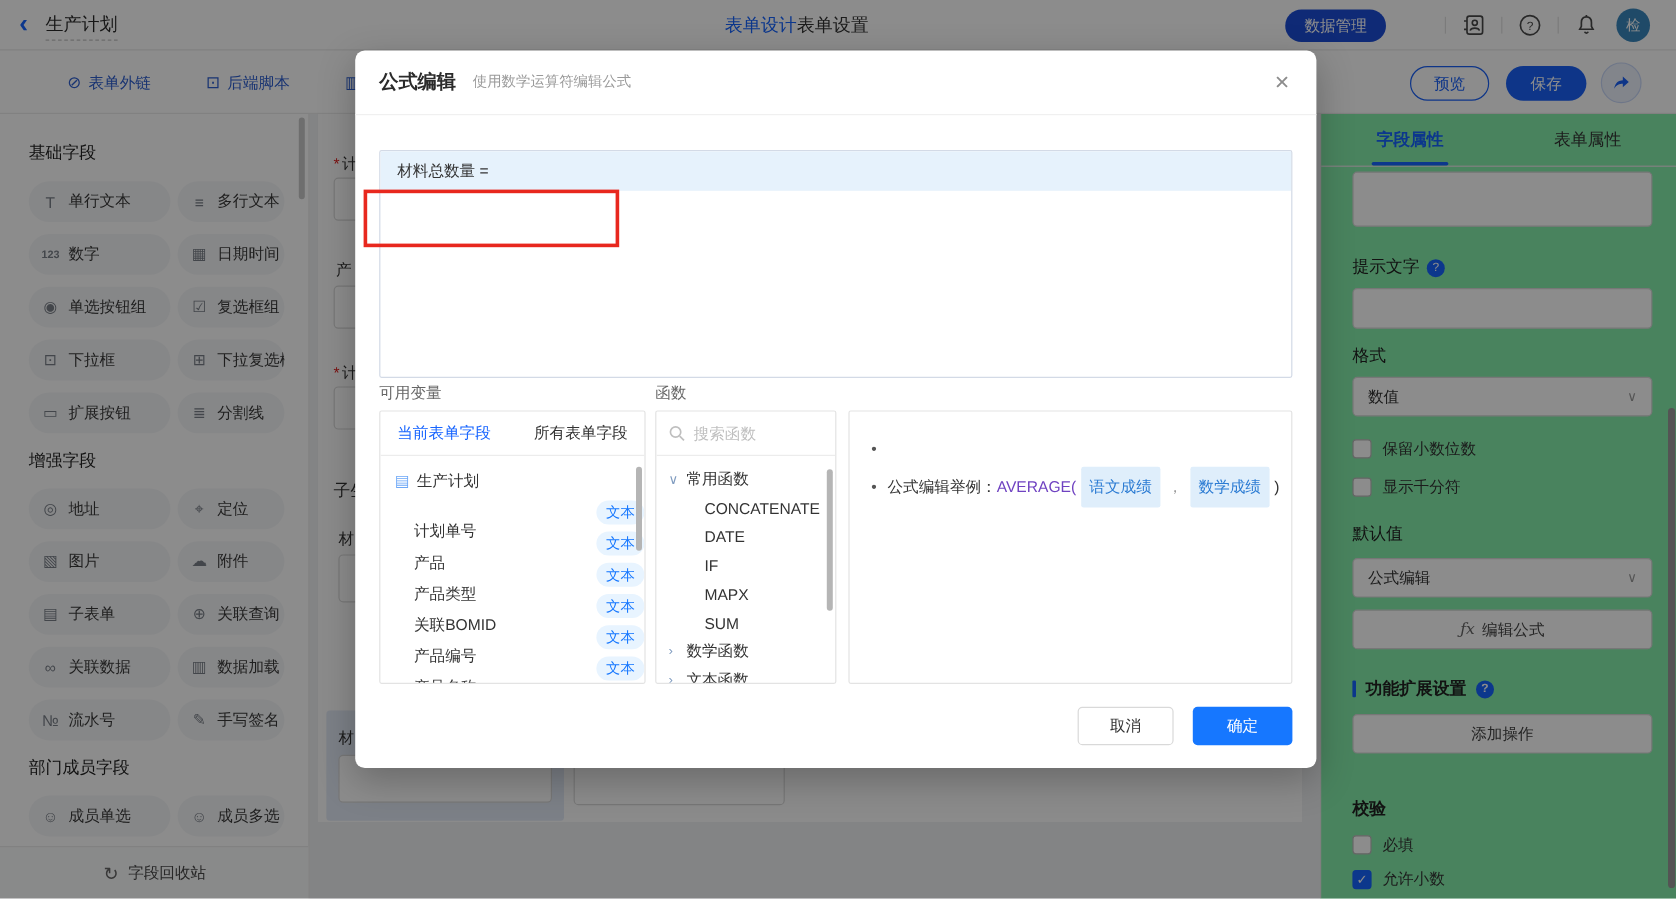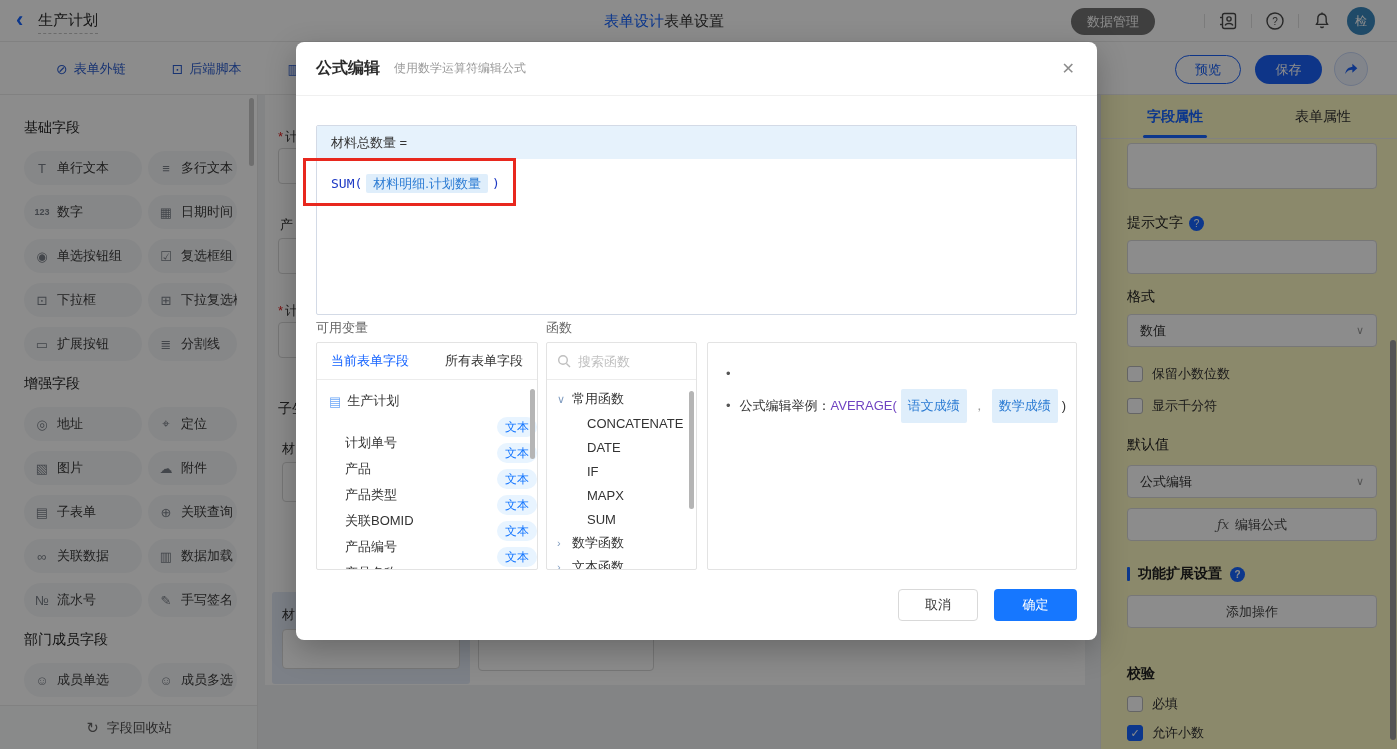--- a/index.html
+++ b/index.html
@@ -14,7 +14,7 @@
   .top-tabs { position:absolute; left:604px; top:0; height:42px; display:flex; align-items:center; }
   .top-tab { font-size:15px; color:#333; cursor:pointer; }
   .top-tab.active { color:#1664ff; }
-  .btn-green { position:absolute; right:242px; top:8px; height:27px; padding:0 16px; background:#737373; color:#fff; border-radius:14px; font-size:13px; display:flex; align-items:center; }
+  .btn-green { position:absolute; right:242px; top:8px; height:27px; padding:0 16px; background:#1d4ed8; color:#fff; border-radius:14px; font-size:13px; display:flex; align-items:center; }
   .top-icons { position:absolute; right:22px; top:0; height:42px; display:flex; align-items:center; gap:0; }
   .tdiv { width:1px; height:14px; background:#e0e0e0; margin:0 12px; }
   .ticon { width:22px; height:22px; display:flex; align-items:center; justify-content:center; }

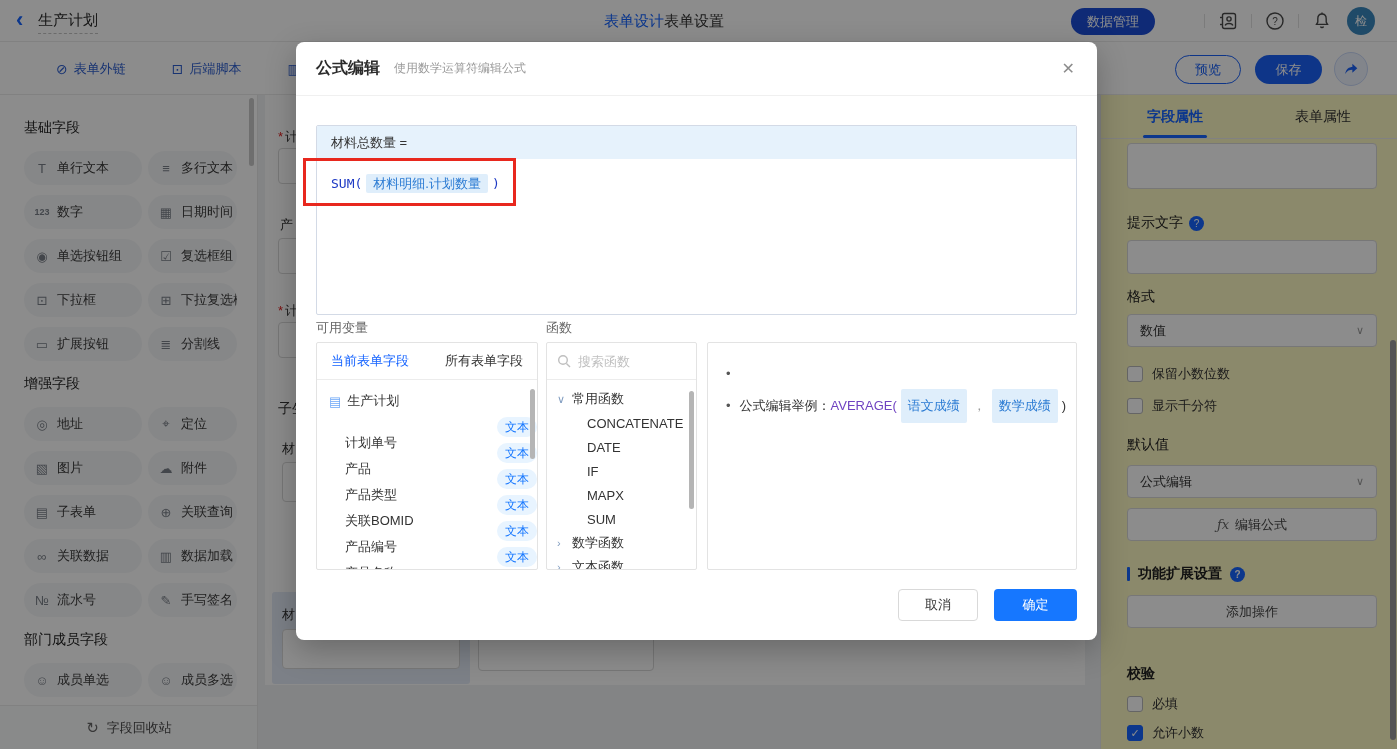--- a/index.html
+++ b/index.html
@@ -54,7 +54,7 @@
   .dim { position:absolute; left:0; top:0; width:1397px; height:749px; background:rgba(0,0,0,0.45); z-index:50; }
 
   
-  .rpanel { position:absolute; left:1100px; top:95px; width:297px; height:654px; background:#fef9c3; border-left:1px solid #e8e8e8; z-index:5; }
+  .rpanel { position:absolute; left:1100px; top:95px; width:297px; height:654px; background:#86efac; border-left:1px solid #e8e8e8; z-index:5; }
   .rtabs { position:relative; height:44px; border-bottom:1px solid #ebebeb; display:flex; }
   .rtab { flex:1; display:flex; align-items:center; justify-content:center; font-size:14px; color:#333; cursor:pointer; position:relative; }
   .rtab.active { color:#1664ff; font-weight:bold; }

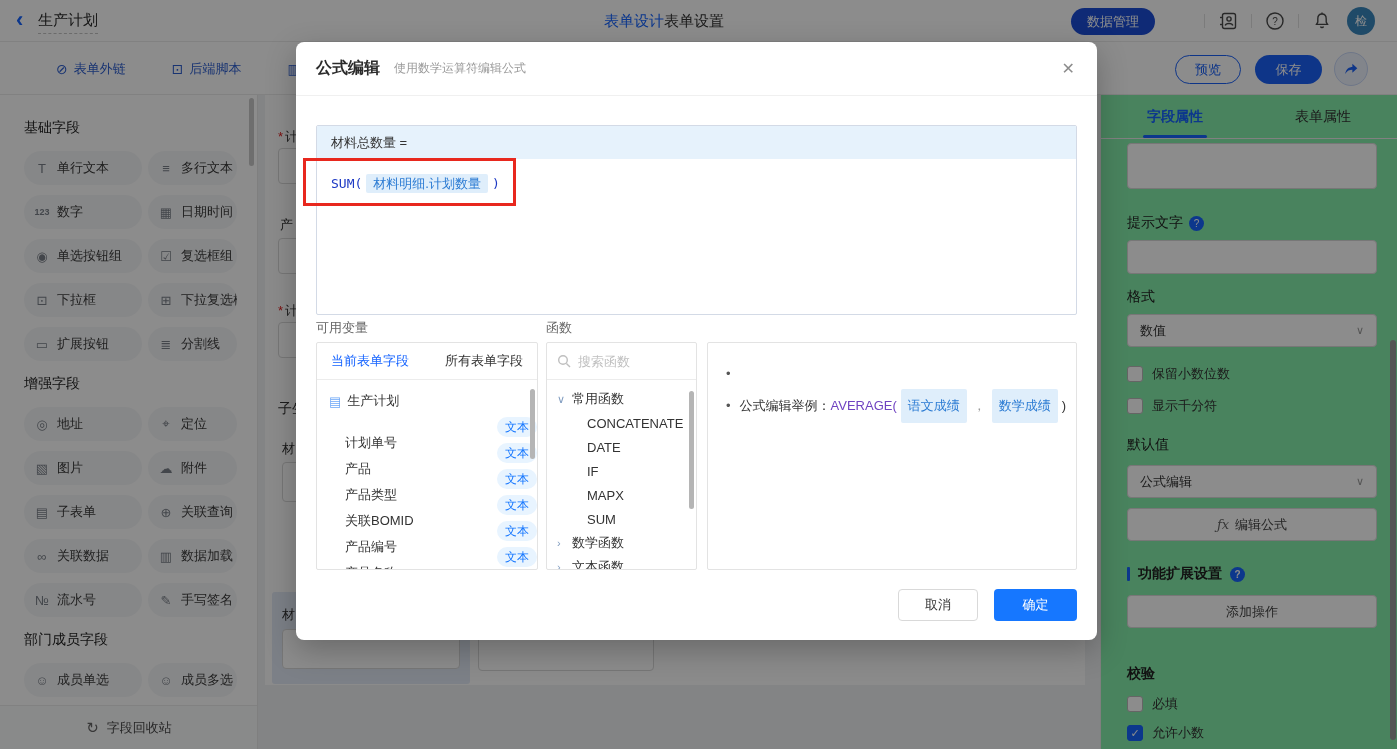--- a/index.html
+++ b/index.html
@@ -399,9 +399,6 @@
 
     <div class="fbox">
       <div class="fbox-head">材料总数量 =</div>
-      <div class="fbox-body">
-        <span>SUM(</span><span class="token">材料明细.计划数量</span><span>)</span>
-      </div>
     </div>
 
     <div class="m-lbl" style="left:20px;">可用变量</div>

